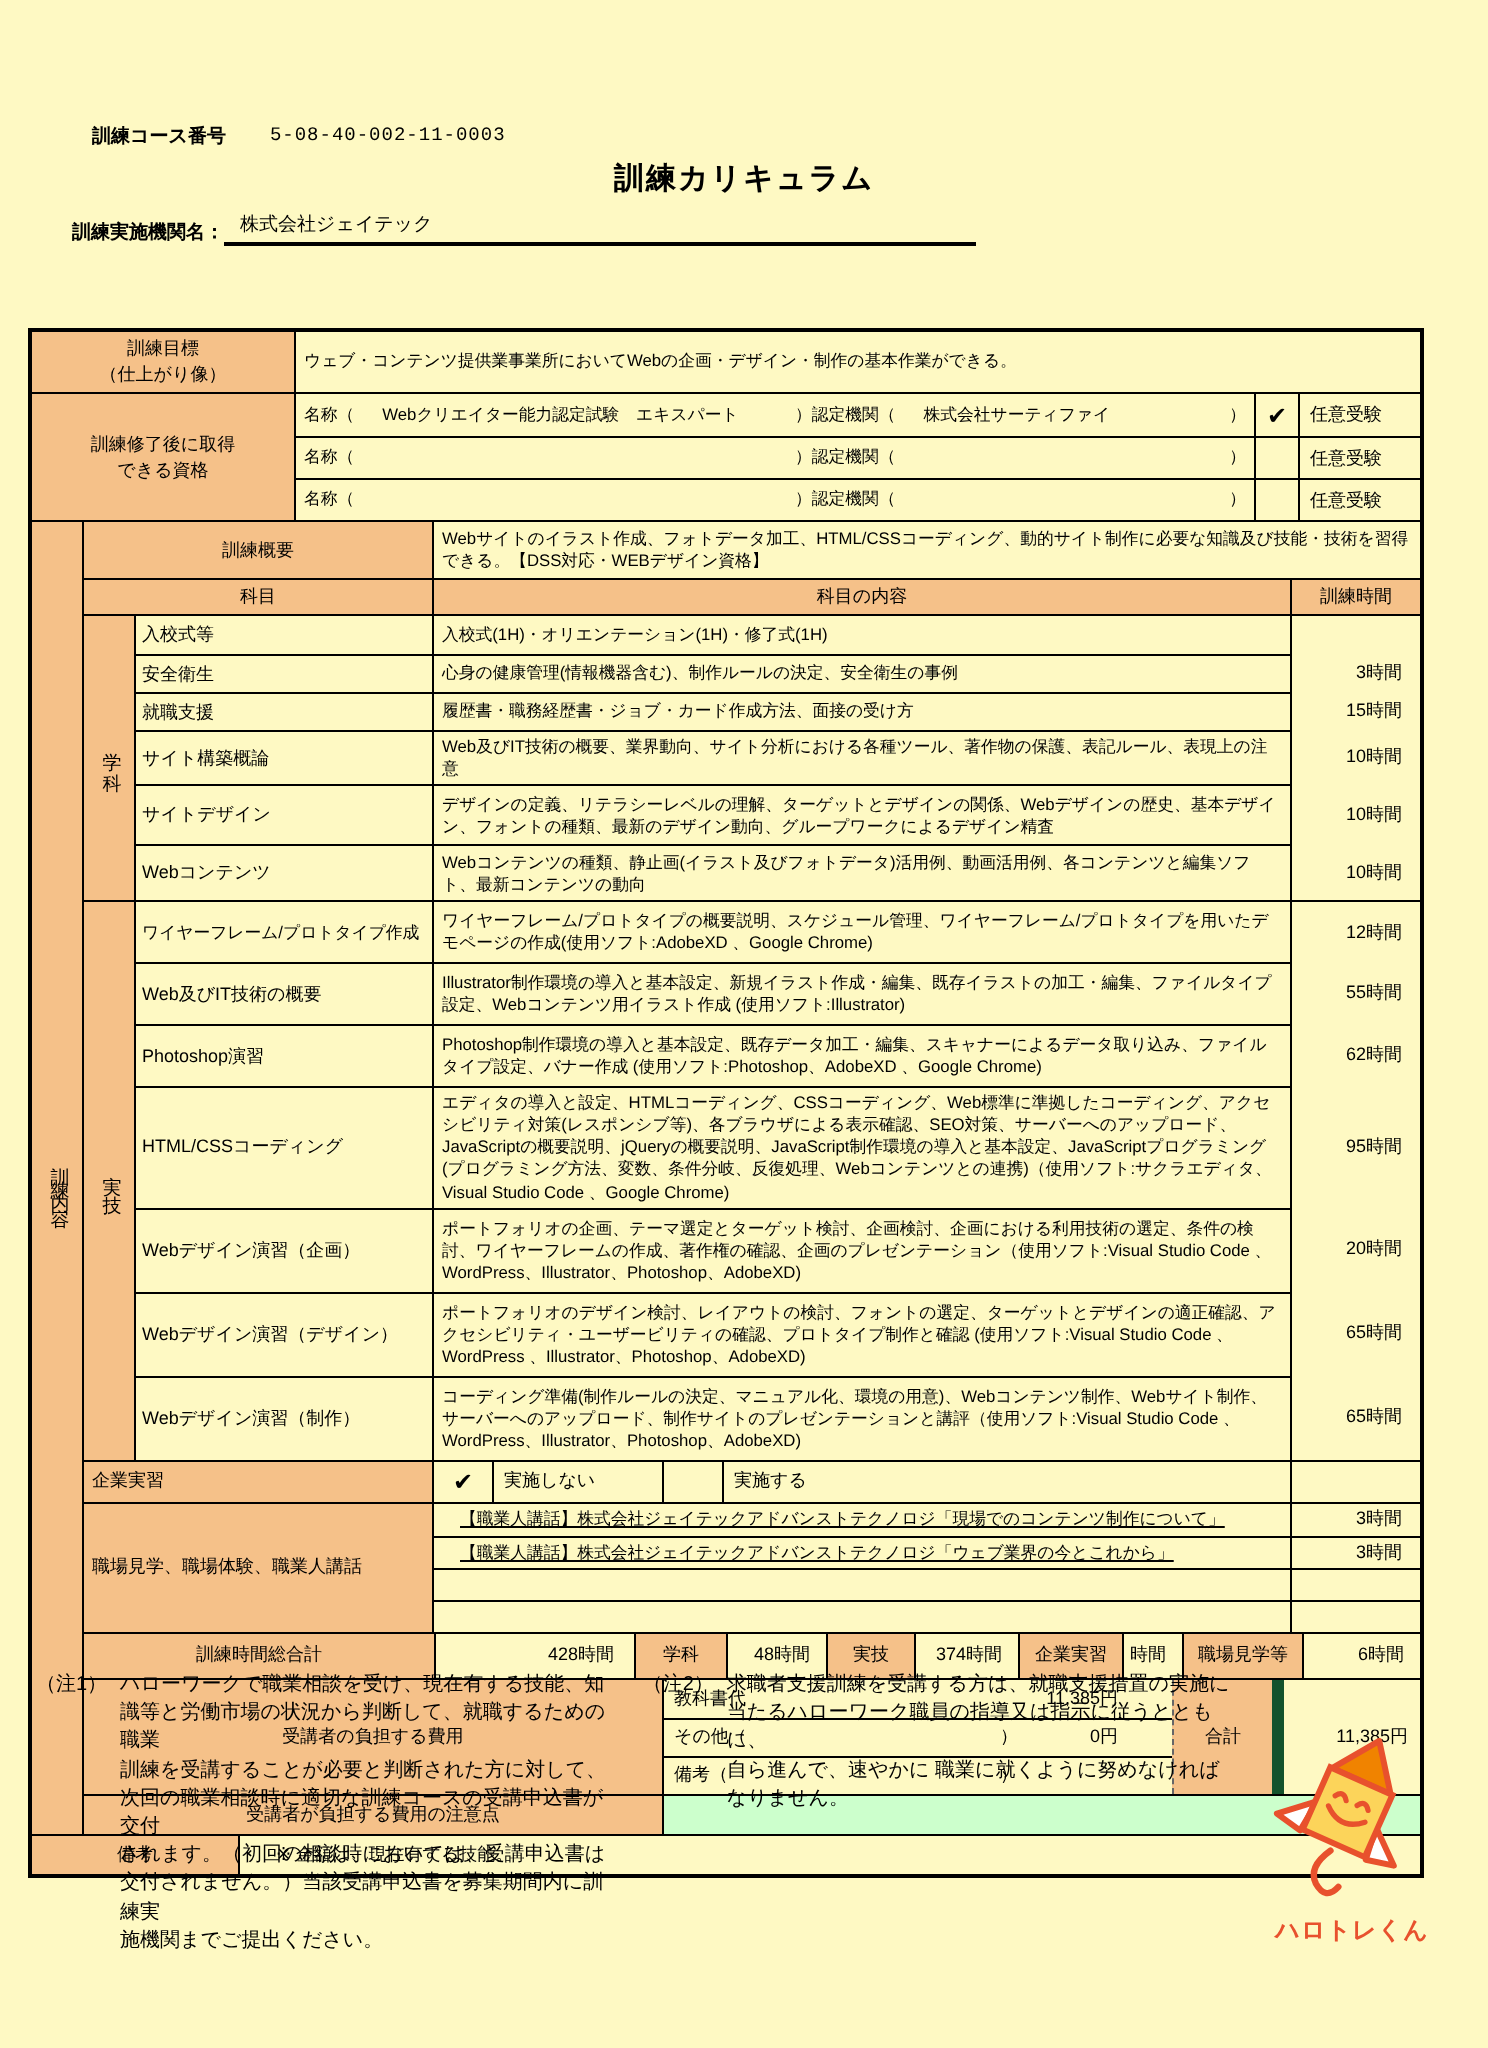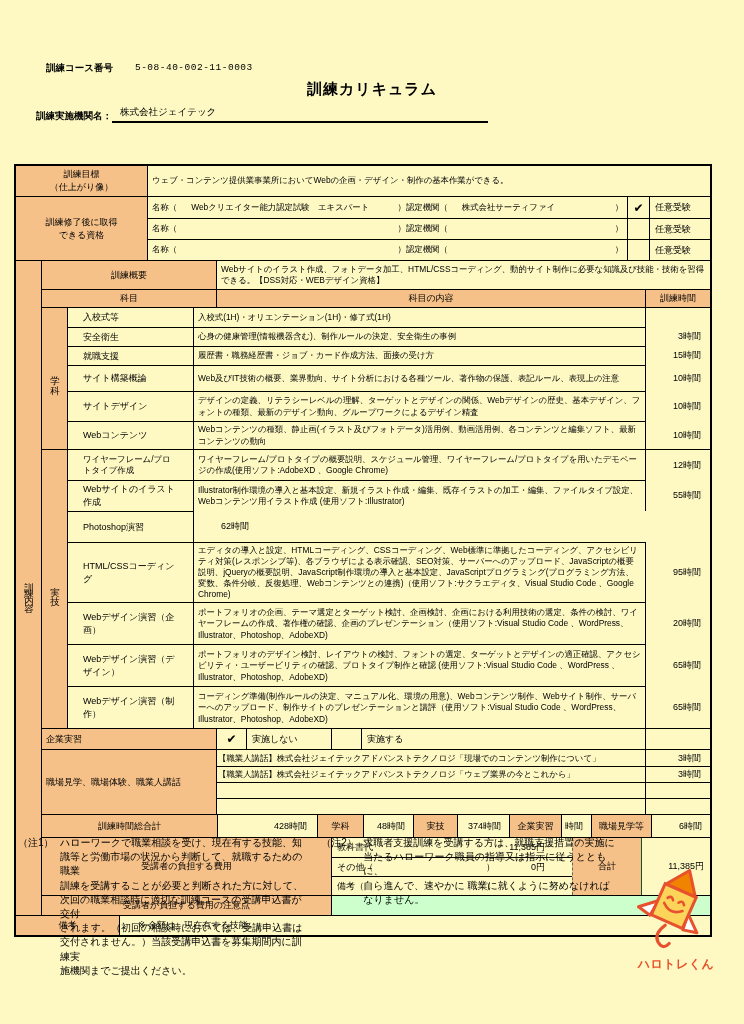--- a/index.html
+++ b/index.html
@@ -56,7 +56,7 @@
   .vcolB { width:26px; border-right:1px solid #000; writing-mode:vertical-rl; text-orientation:upright; display:flex; align-items:center; justify-content:center; letter-spacing:1.1em; font-size:9.5px; }
   .sec-rows { flex:1; display:flex; flex-direction:column; min-width:0; }
   .srow { display:flex; align-items:stretch; }
-  .c-subj { width:126px; border-right:1px solid #000; display:flex; align-items:center; padding:1px 15px; }
+  .c-subj { width:149px; border-right:1px solid #000; display:flex; align-items:center; padding:1px 3px; }
   .c-cont { flex:1; border-right:1px solid #000; display:flex; align-items:center; padding:2px 4px; min-width:0; }
   .c-time { width:64px; display:flex; align-items:center; justify-content:flex-end; padding-right:9px; }
   .srow + .srow .c-subj, .srow + .srow .c-cont { border-top:1px solid #000; }

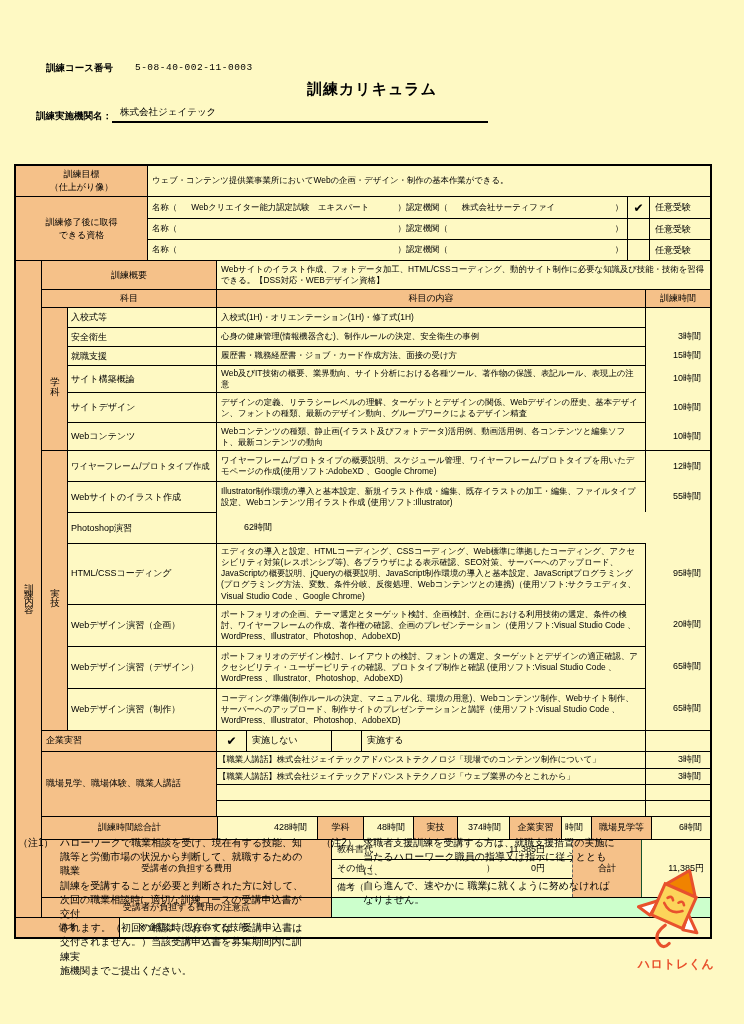--- a/index.html
+++ b/index.html
@@ -233,7 +233,7 @@
               <div class="c-time">12時間</div>
             </div>
             <div class="srow" style="min-height:31px">
-              <div class="c-subj">Webサイトのイラスト作成</div>
+              <div class="c-subj">Web及びIT技術の概要</div>
               <div class="c-cont small">Illustrator制作環境の導入と基本設定、新規イラスト作成・編集、既存イラストの加工・編集、ファイルタイプ設定、Webコンテンツ用イラスト作成 (使用ソフト:Illustrator)</div>
               <div class="c-time">55時間</div>
             </div>

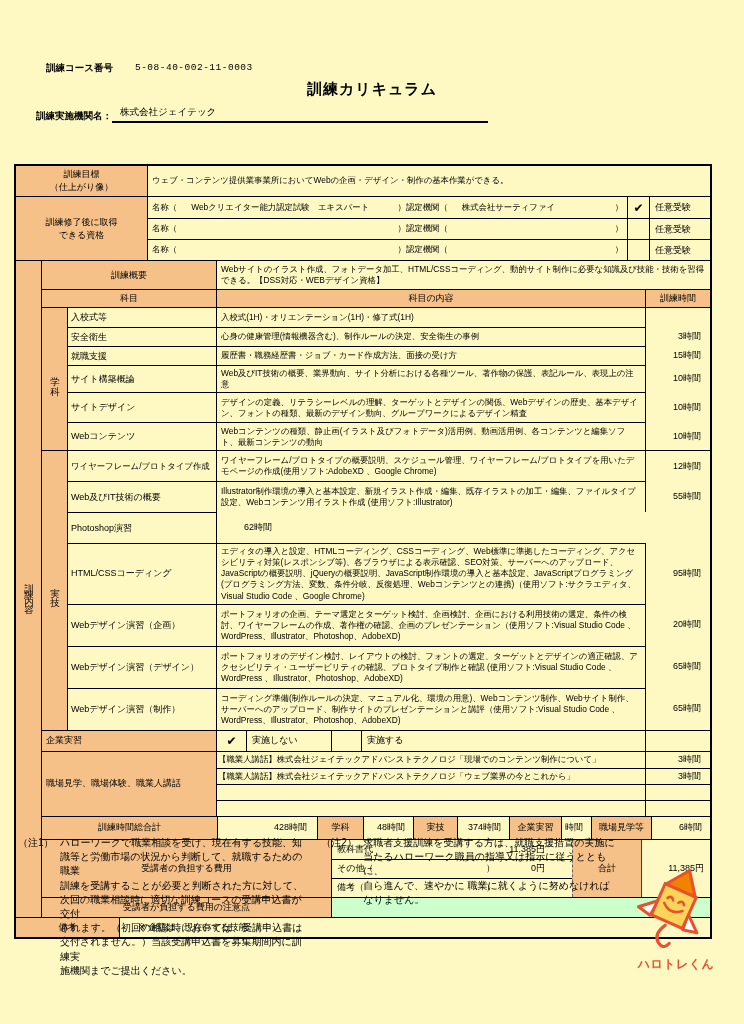--- a/index.html
+++ b/index.html
@@ -239,6 +239,7 @@
             </div>
             <div class="srow" style="min-height:31px">
               <div class="c-subj">Photoshop演習</div>
+              <div class="c-cont small">Photoshop制作環境の導入と基本設定、既存データ加工・編集、スキャナーによるデータ取り込み、ファイルタイプ設定、バナー作成 (使用ソフト:Photoshop、AdobeXD 、Google Chrome)</div>
               <div class="c-time">62時間</div>
             </div>
             <div class="srow" style="min-height:55px">

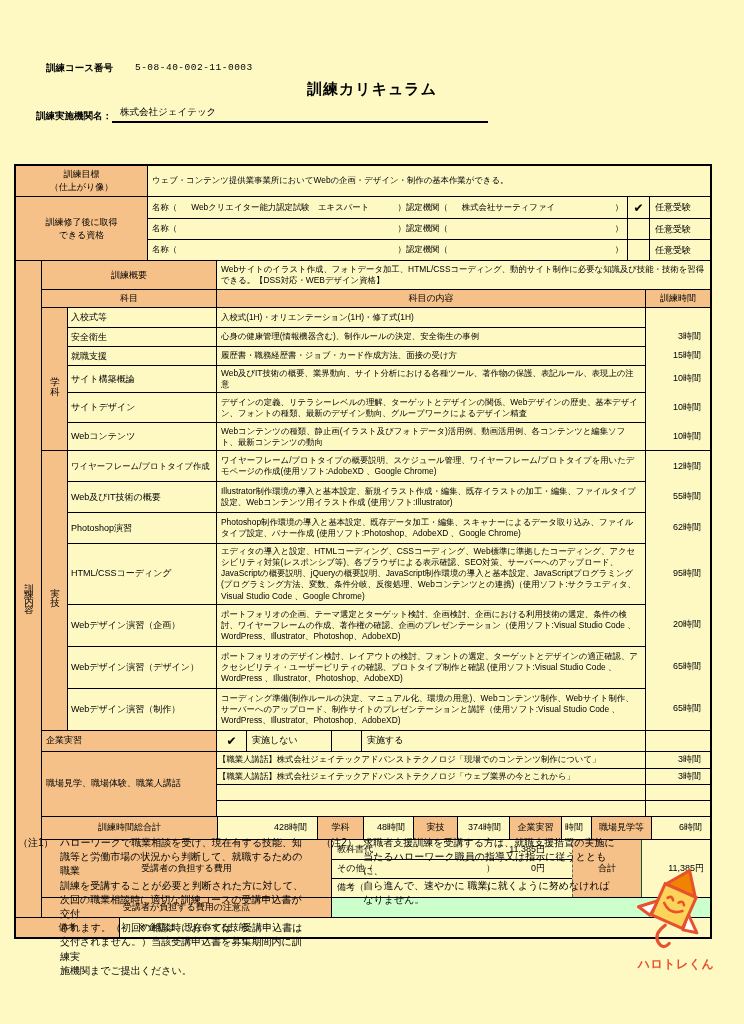--- a/index.html
+++ b/index.html
@@ -71,7 +71,7 @@
   .sh-rows { flex:1; display:flex; flex-direction:column; min-width:0; }
   .shrow { display:flex; min-height:16px; }
   .shrow + .shrow .sh-cont, .shrow + .shrow .sh-time { border-top:1px solid #000; }
-  .sh-cont { flex:1; border-right:1px solid #000; display:flex; align-items:center; padding:1px 1px; min-width:0; }
+  .sh-cont { flex:1; border-right:1px solid #000; display:flex; align-items:center; padding:1px 13px; min-width:0;text-decoration:underline; }
   .sh-time { width:64px; display:flex; align-items:center; justify-content:flex-end; padding-right:9px; }
   
   .totals-row { display:flex; height:23px; font-size:9px; }

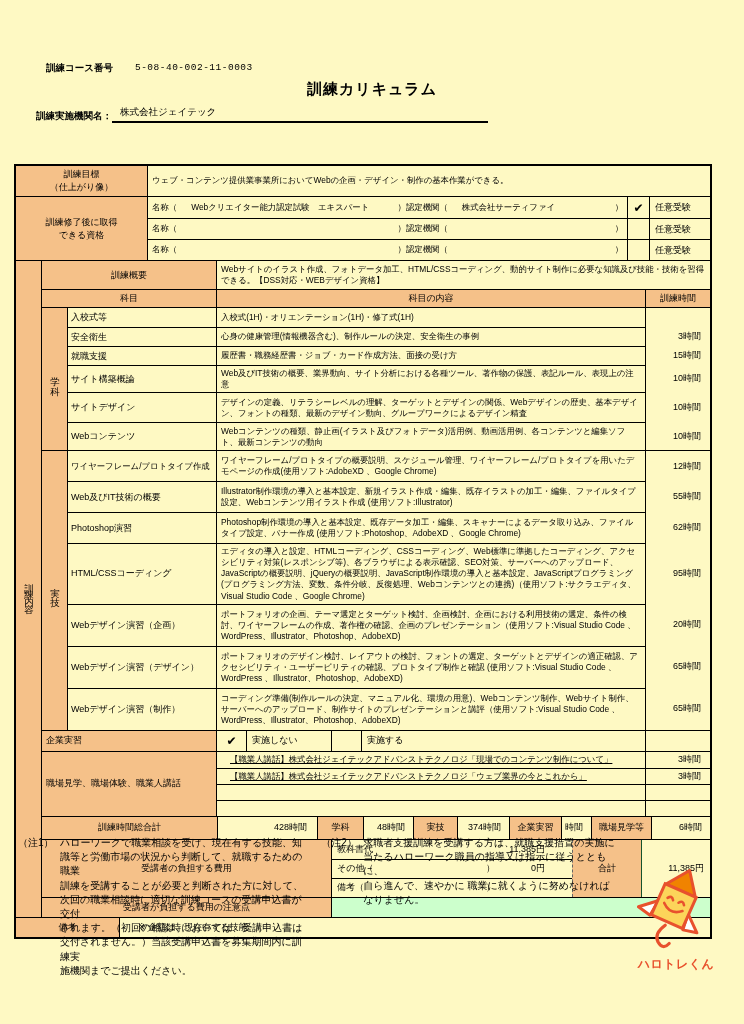--- a/index.html
+++ b/index.html
@@ -90,7 +90,7 @@
   .frow + .frow { border-top:1px solid #000; }
   .fee-spacer { flex:1; }
   .fee-amt { width:72px; text-align:right; padding-right:22px; }
-  .gokei { width:70px; border-left:1px dashed #666; border-right:1px solid #14532d; }
+  .gokei { width:56px; border-left:1px dashed #666; border-right:6px solid #14532d; }
   .fee-total { width:68px; display:flex; align-items:center; justify-content:flex-end; padding-right:6px; }
   
   .notes-row { display:flex; min-height:20px; }

